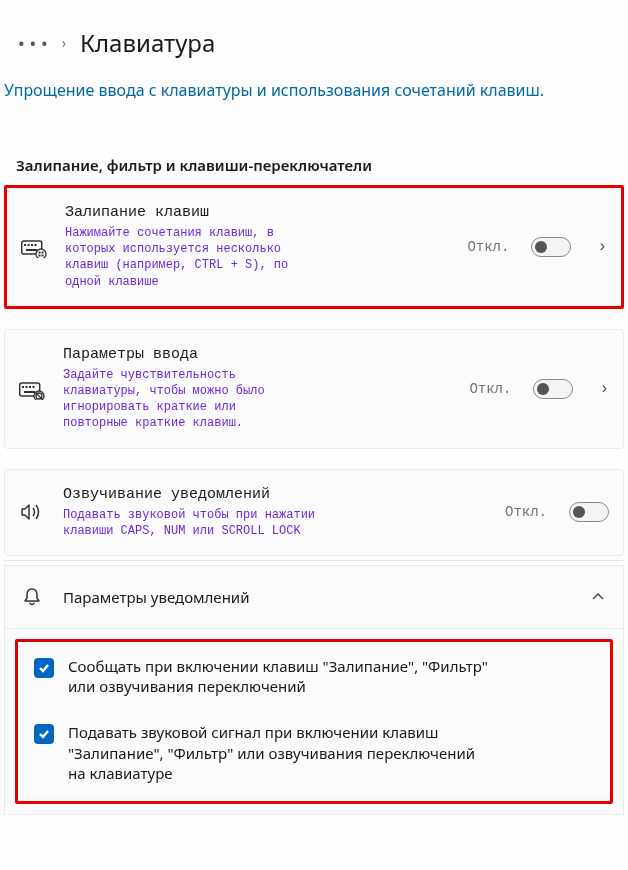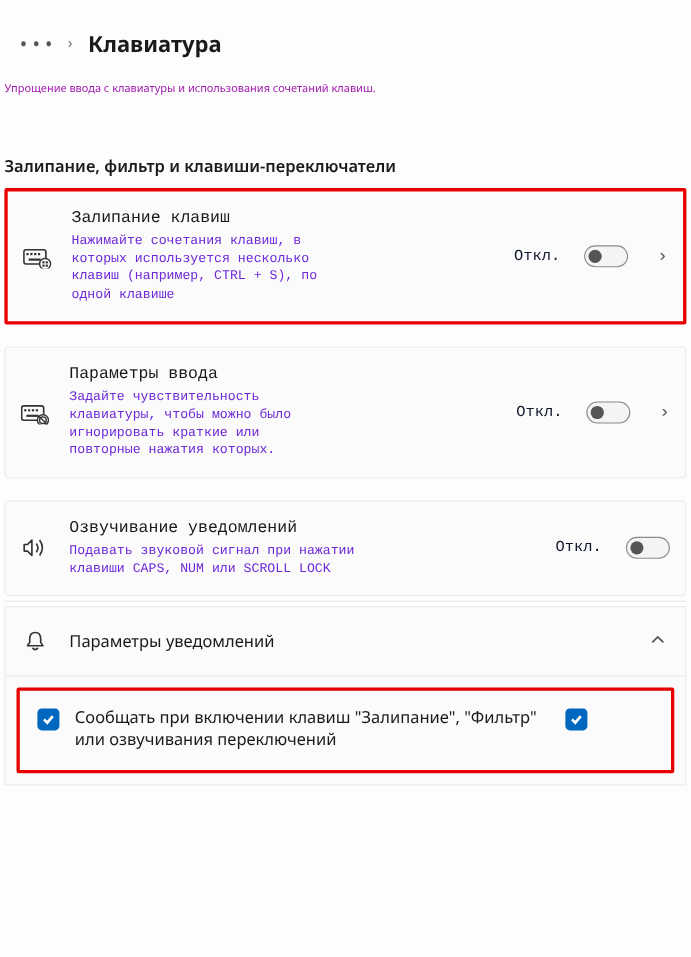--- a/index.html
+++ b/index.html
@@ -20,7 +20,7 @@
   }
   .dots { font-size: 18px; color: #555; letter-spacing: 0px; }
   .chevsep { color: #777; font-size: 14px; }
-  .title { font-size: 20px; font-weight: 700; text-align: center; }
+  .title { font-size: 24px; font-weight: 400; text-align: center; }
   .subtitle {
     padding: 10px 4px 0 4px;
     font-size: 10px; color: #a21caf;

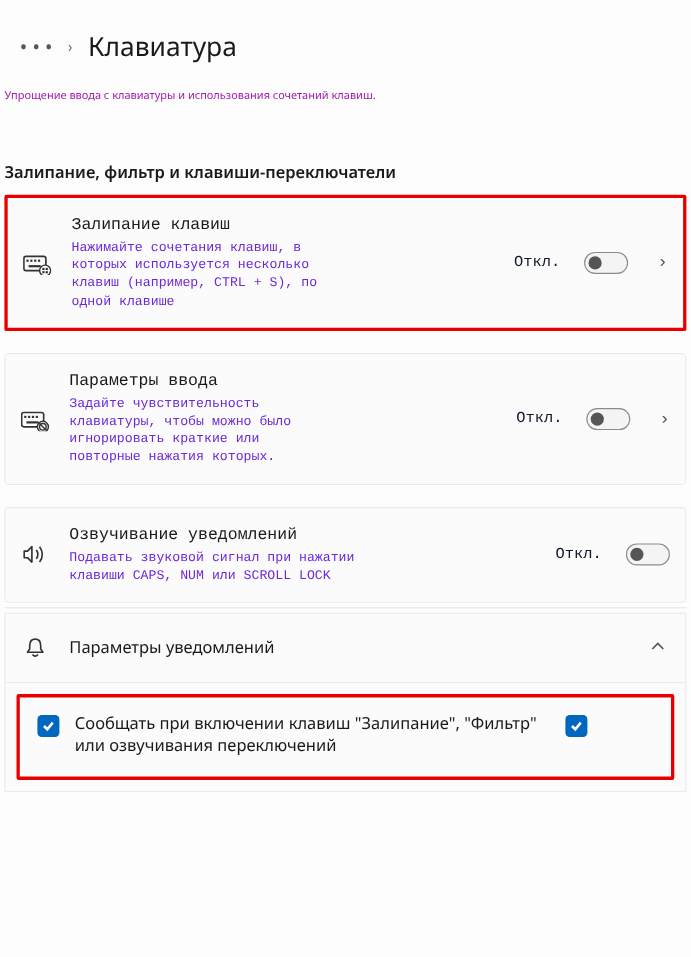--- a/index.html
+++ b/index.html
@@ -23,7 +23,7 @@
   .title { font-size: 24px; font-weight: 400; text-align: center; }
   .subtitle {
     padding: 10px 4px 0 4px;
-    font-size: 10px; color: #a21caf;
+    font-size: 16px; color: #0369a1;
   }
   .section-heading {
     padding: 54px 0 10px 4px;

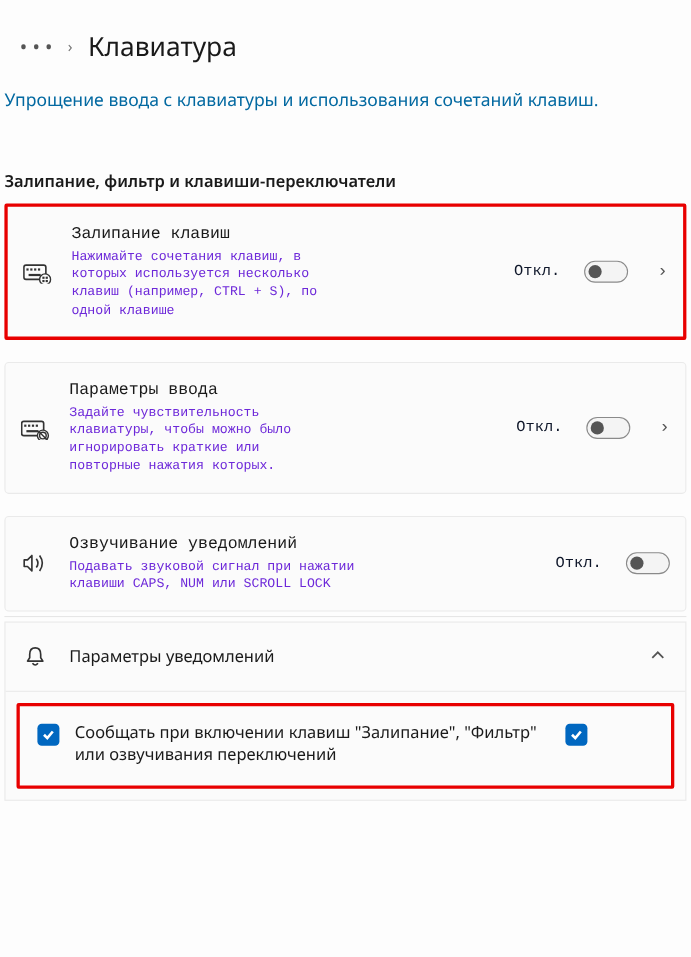--- a/index.html
+++ b/index.html
@@ -27,7 +27,7 @@
   }
   .section-heading {
     padding: 54px 0 10px 4px;
-    font-size: 15px; font-weight: 600;
+    font-size: 15px; font-weight: 600; margin-left: 12px;
   }
 
   .cards { padding: 0 4px; display: flex; flex-direction: column; gap: 20px; font-family: Liberation Mono, monospace; }

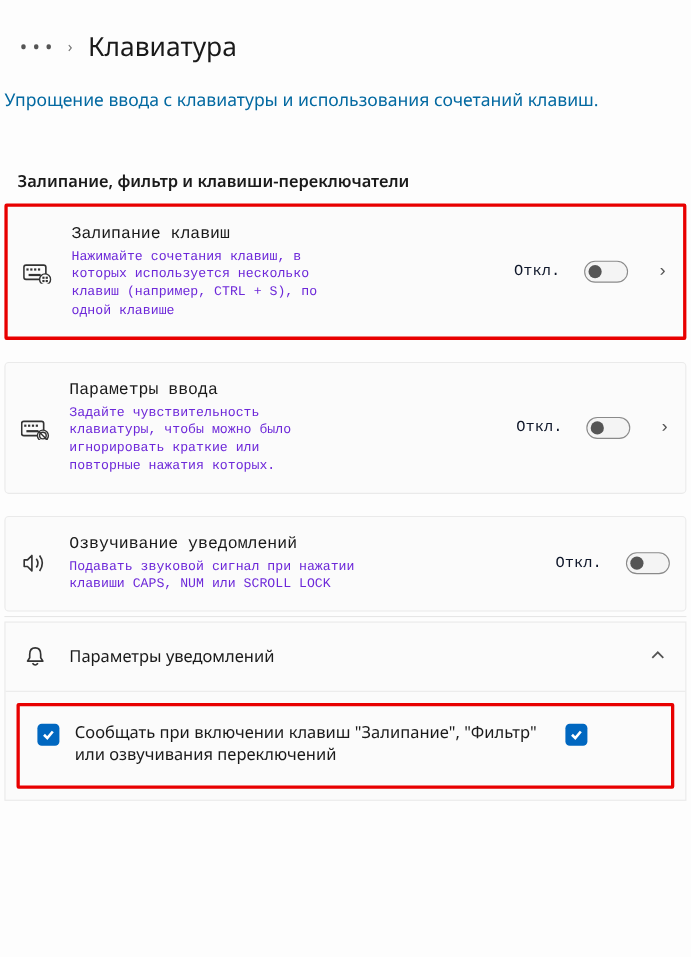--- a/index.html
+++ b/index.html
@@ -47,7 +47,7 @@
   .card-main { flex: 1; min-width: 0; padding-right: 4px; }
   .card-title { font-size: 15px; color: #1a1a1a; margin-bottom: 4px; }
   .card-desc { font-size: 12px; color: #6d28d9; line-height: 1.35; max-width: 240px;}
-  .state { font-size: 14px; color: #0f172a; margin-right: 4px; }
+  .state { font-size: 14px; color: #737373; margin-right: 4px; }
 
   .toggle {
     width: 40px; height: 20px; border-radius: 10px;

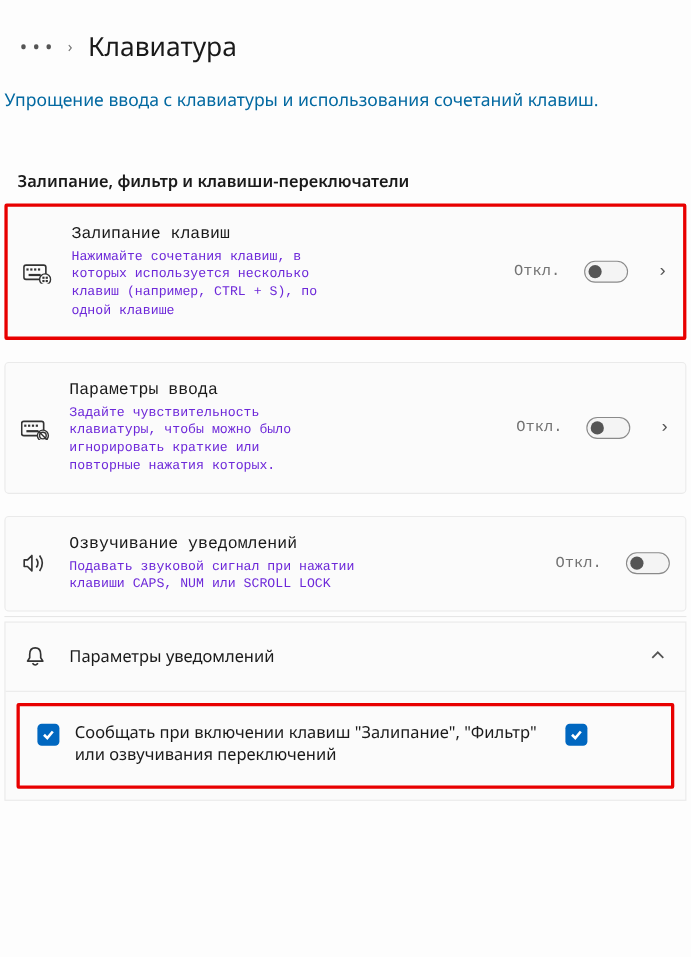--- a/index.html
+++ b/index.html
@@ -154,7 +154,7 @@
     </div>
     <div class="card-main">
       <div class="card-title">Параметры ввода</div>
-      <div class="card-desc">Задайте чувствительность клавиатуры, чтобы можно было игнорировать краткие или повторные нажатия которых.</div>
+      <div class="card-desc">Задайте чувствительность клавиатуры, чтобы можно было игнорировать краткие или повторные краткие клавиш.</div>
     </div>
     <span class="state">Откл.</span>
     <div class="toggle">

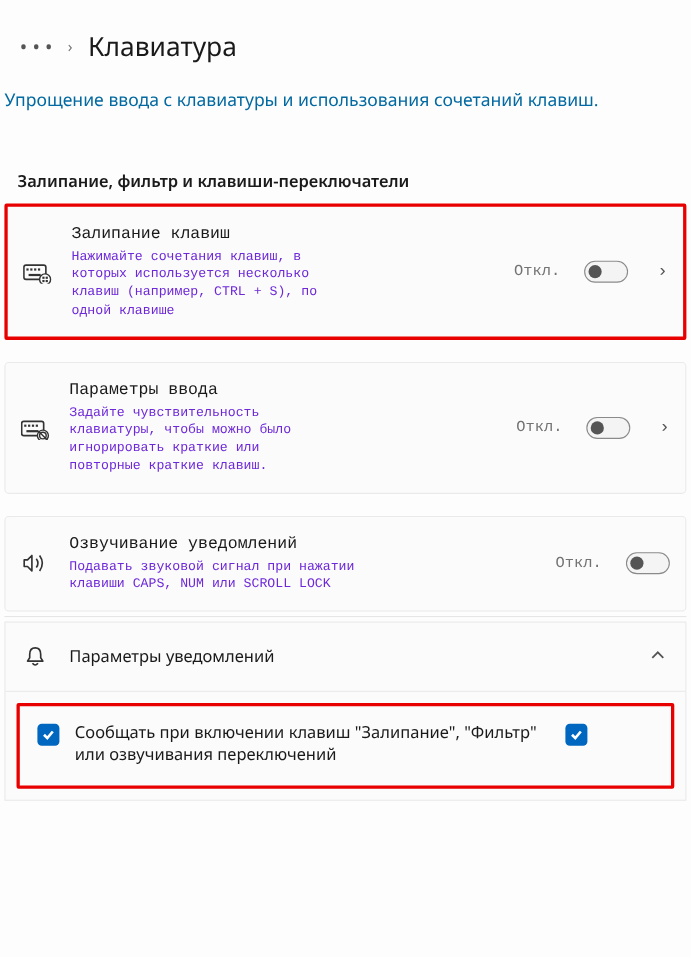--- a/index.html
+++ b/index.html
@@ -173,7 +173,7 @@
     </div>
     <div class="card-main">
       <div class="card-title">Озвучивание уведомлений</div>
-      <div class="card-desc" style="max-width:280px">Подавать звуковой сигнал при нажатии клавиши CAPS, NUM или SCROLL LOCK</div>
+      <div class="card-desc" style="max-width:280px">Подавать звуковой чтобы при нажатии клавиши CAPS, NUM или SCROLL LOCK</div>
     </div>
     <span class="state">Откл.</span>
     <div class="toggle">

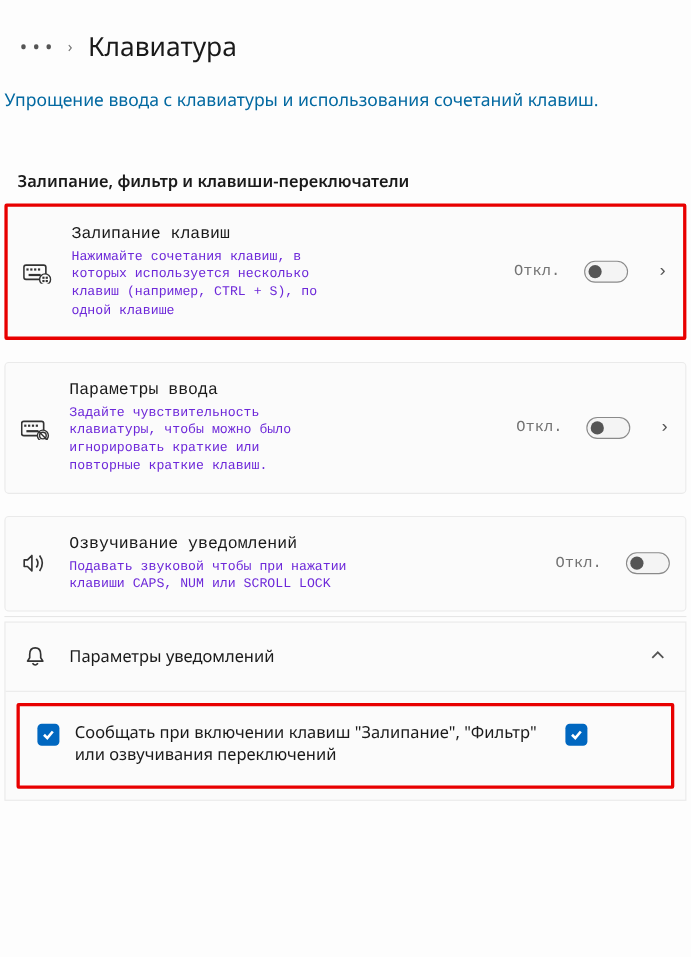--- a/index.html
+++ b/index.html
@@ -84,7 +84,7 @@
     border: 3px solid #e80000;
     border-radius: 2px;
     padding: 14px 16px 18px 16px;
-    display: flex; flex-direction: row; gap: 26px;
+    display: flex; flex-direction: column; gap: 26px;
   }
   .checkrow { display: flex; align-items: flex-start; gap: 14px; }
   .checkbox {

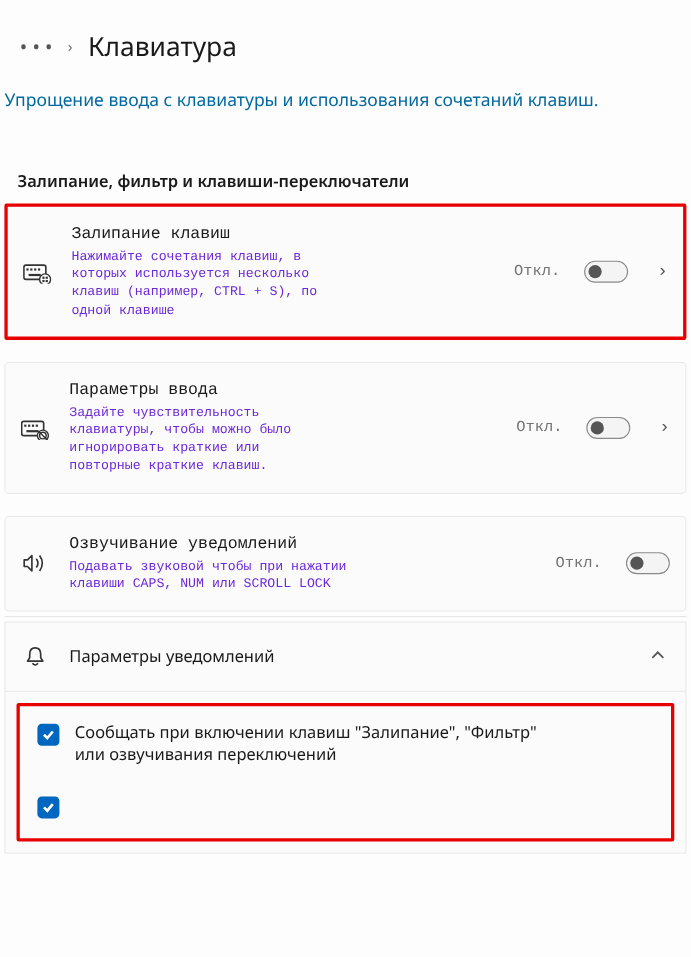--- a/index.html
+++ b/index.html
@@ -216,6 +216,7 @@
               <path class="checkmark" d="M3 7 l3 3 l5 -6"></path>
             </svg>
         </div>
+        <div class="checklabel">Подавать звуковой сигнал при включении клавиш "Залипание", "Фильтр" или озвучивания переключений на клавиатуре</div>
       </div>
     </div>
   </div>

